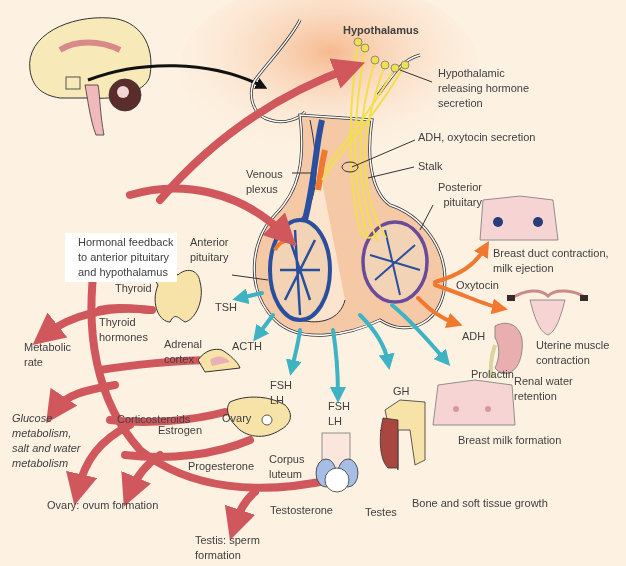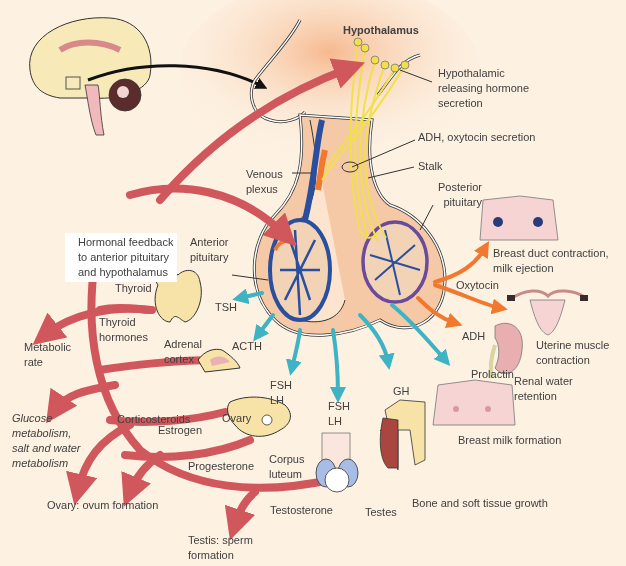--- a/index.html
+++ b/index.html
@@ -206,7 +206,7 @@
 <div class="lbl" style="left:47px;top:498px;">Ovary: ovum formation</div>
 <div class="lbl" style="left:270px;top:503px;">Testosterone</div>
 <div class="lbl" style="left:365px;top:505px;">Testes</div>
-<div class="lbl" style="left:188px;top:533px;">Testis: sperm
+<div class="lbl" style="left:195px;top:533px;">Testis: sperm
 formation</div>
 <div class="lbl" style="left:393px;top:384px;">GH</div>
 <div class="lbl" style="left:412px;top:480px;margin-top:16px;">Bone and soft tissue growth</div>

